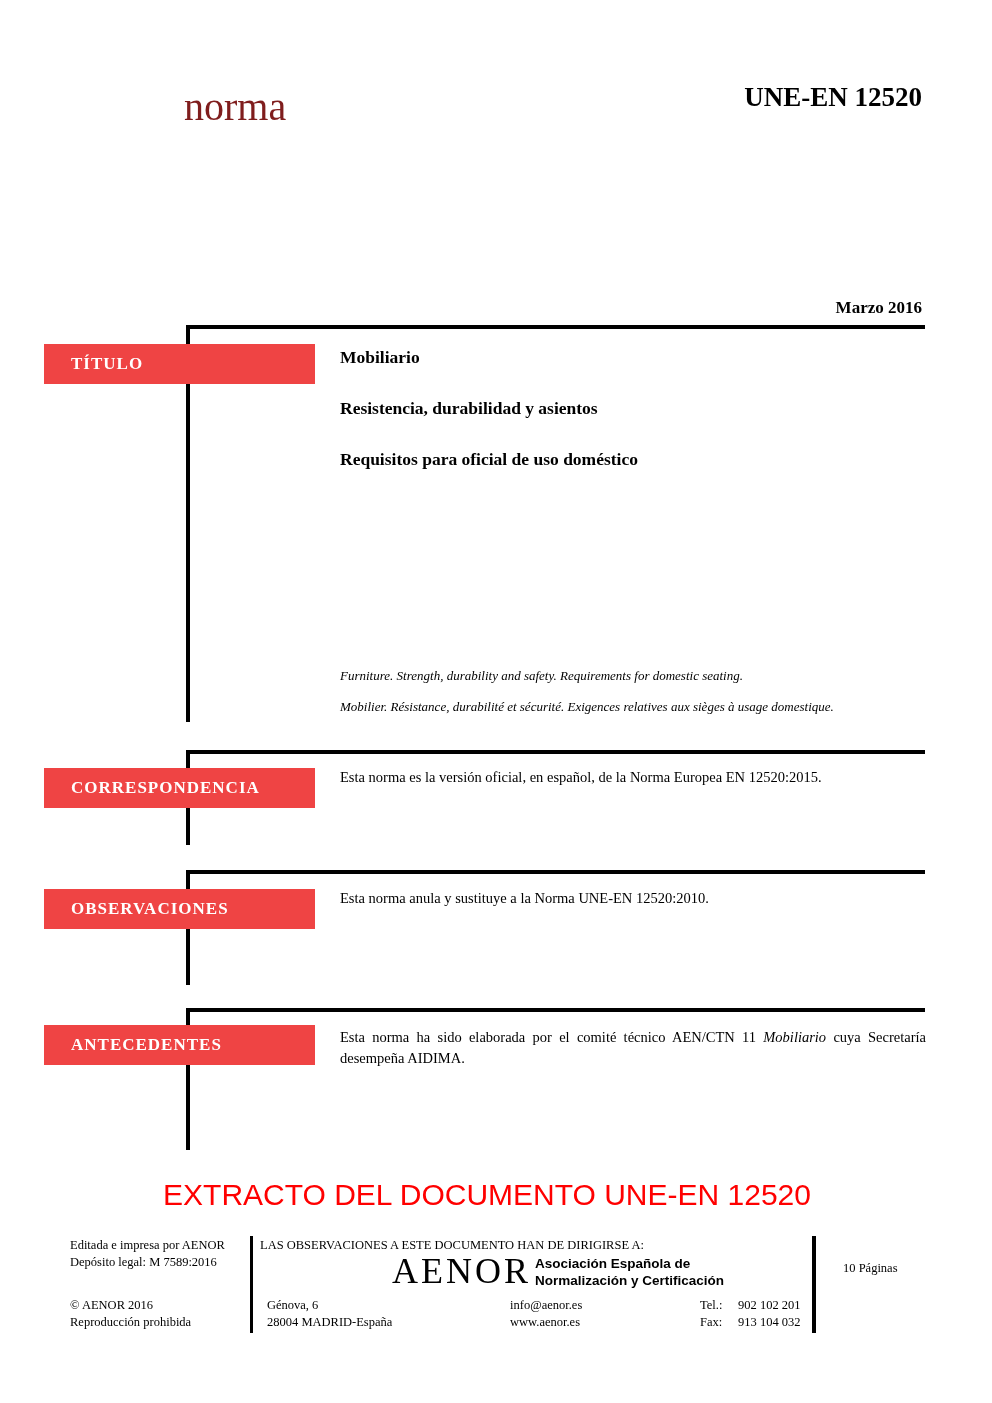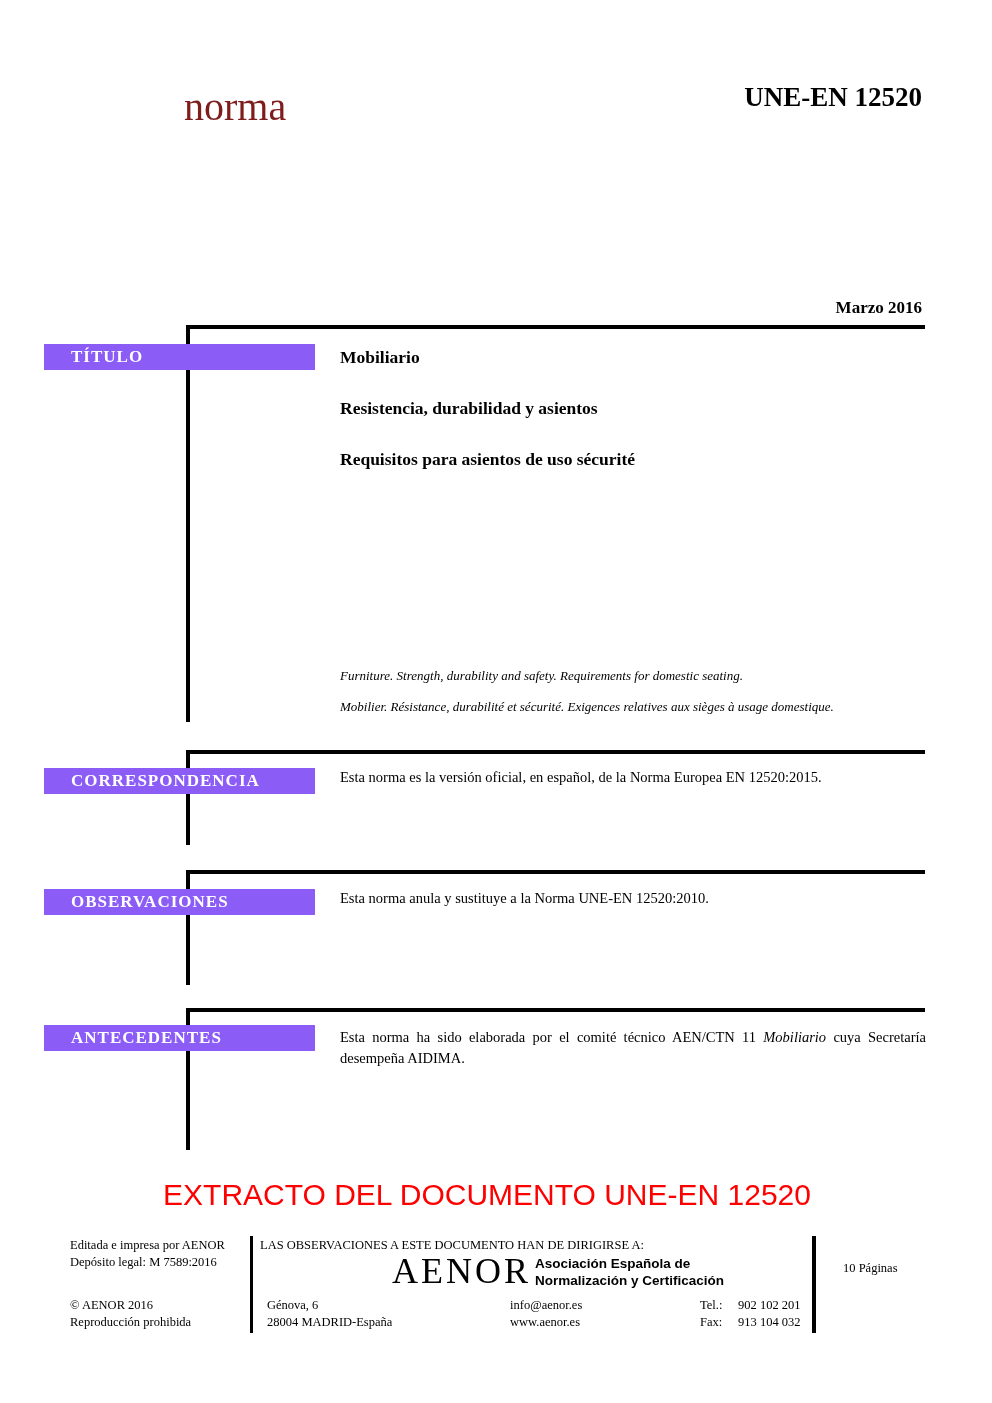--- a/index.html
+++ b/index.html
@@ -34,8 +34,8 @@
   .vline{left:186px;width:4px;background:#000;}
   
   .labelbox{
-    left:44px;width:271px;height:26px;
-    background:#8b5cf6;color:#fff;
+    left:44px;width:271px;height:40px;
+    background:#ef4444;color:#fff;
     font-size:17px;font-weight:bold;
     letter-spacing:1px;
     padding-left:27px;

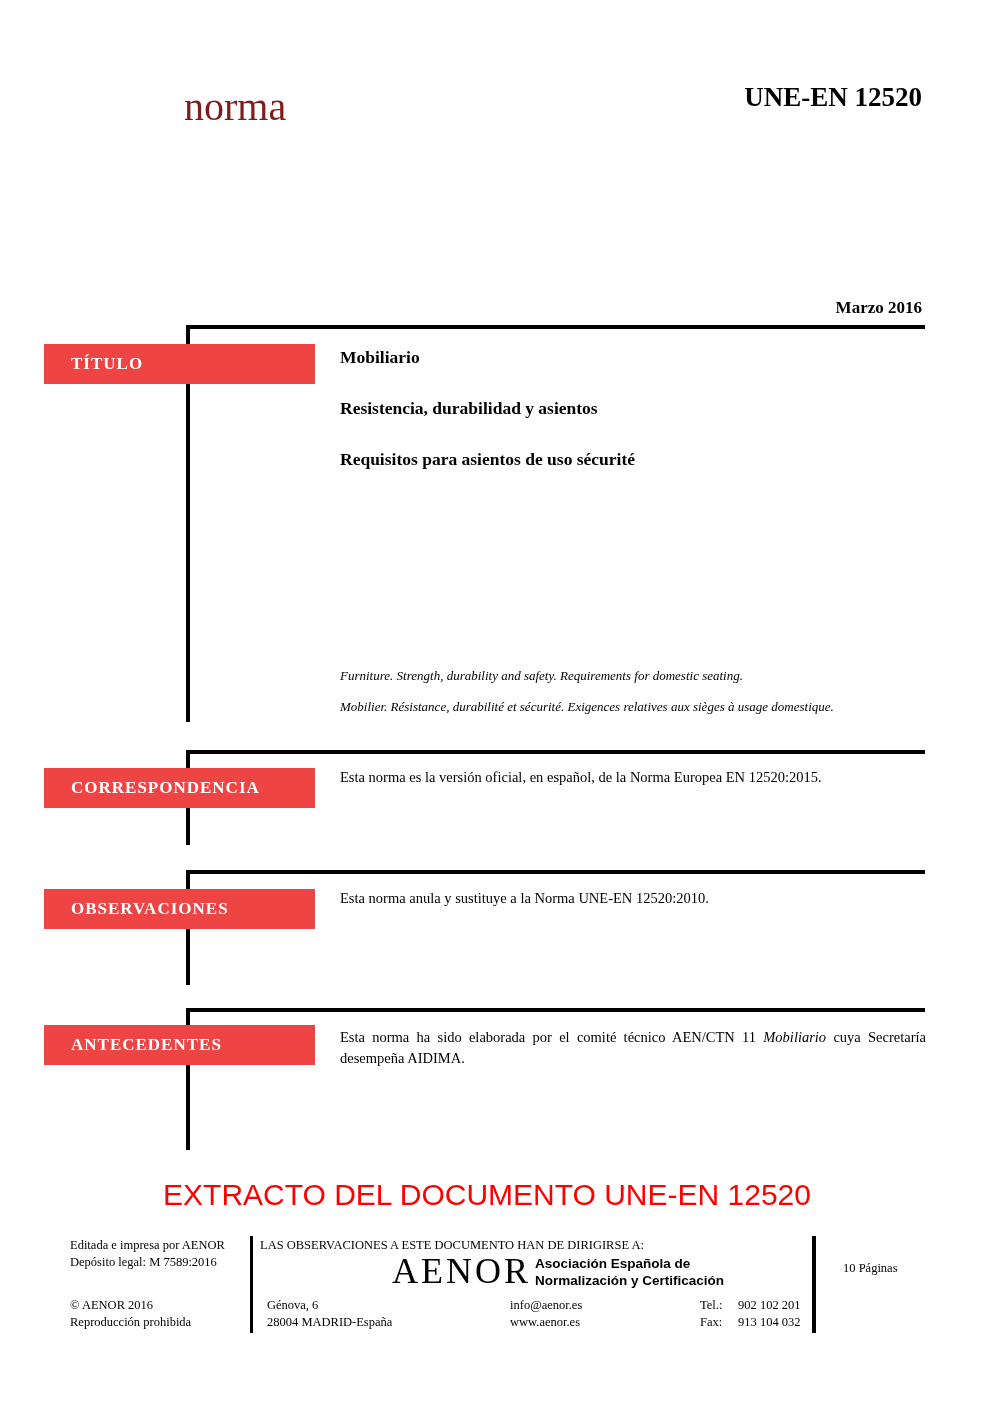--- a/index.html
+++ b/index.html
@@ -93,7 +93,7 @@
   </div>
   <div class="abs titleline" style="top:347px">Mobiliario</div>
   <div class="abs titleline" style="top:398px">Resistencia, durabilidad y asientos</div>
-  <div class="abs titleline" style="top:449px">Requisitos para asientos de uso sécurité</div>
+  <div class="abs titleline" style="top:449px">Requisitos para oficial de uso doméstico</div>
   <div class="abs translation" style="top:668px">Furniture. Strength, durability and safety. Requirements for domestic seating.</div>
   <div class="abs translation" style="top:699px">Mobilier. Résistance, durabilité et sécurité. Exigences relatives aux sièges à usage domestique.</div>
 

